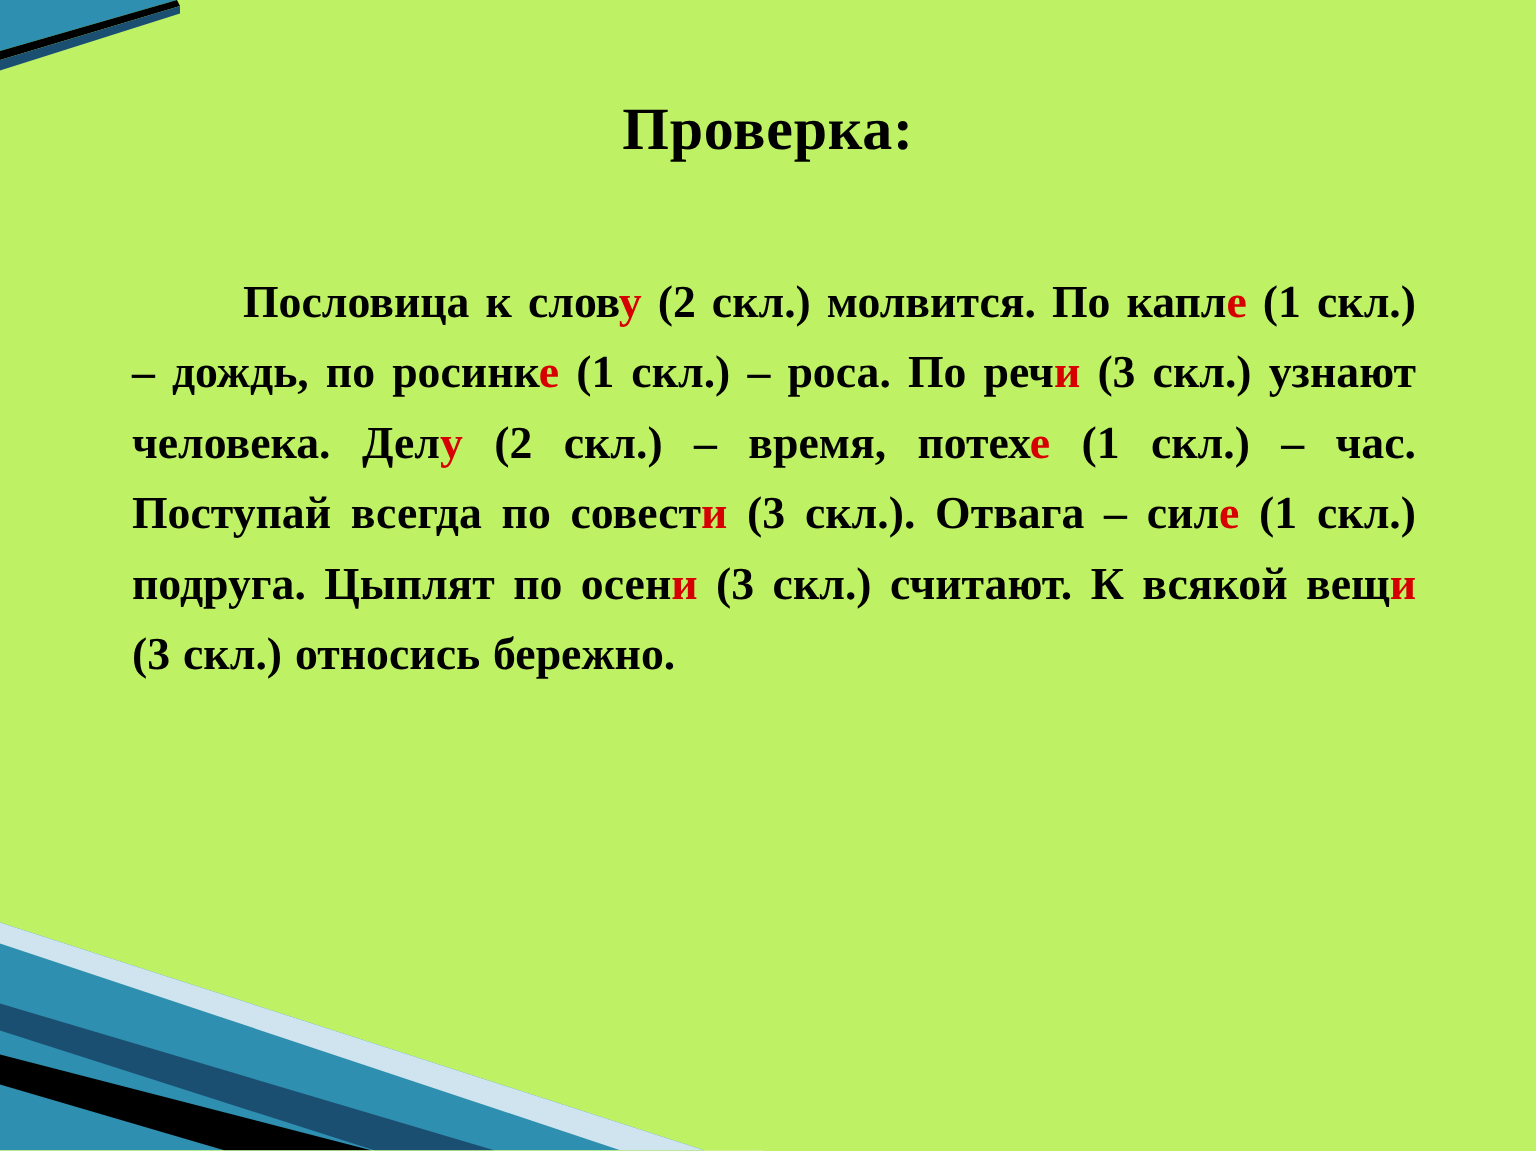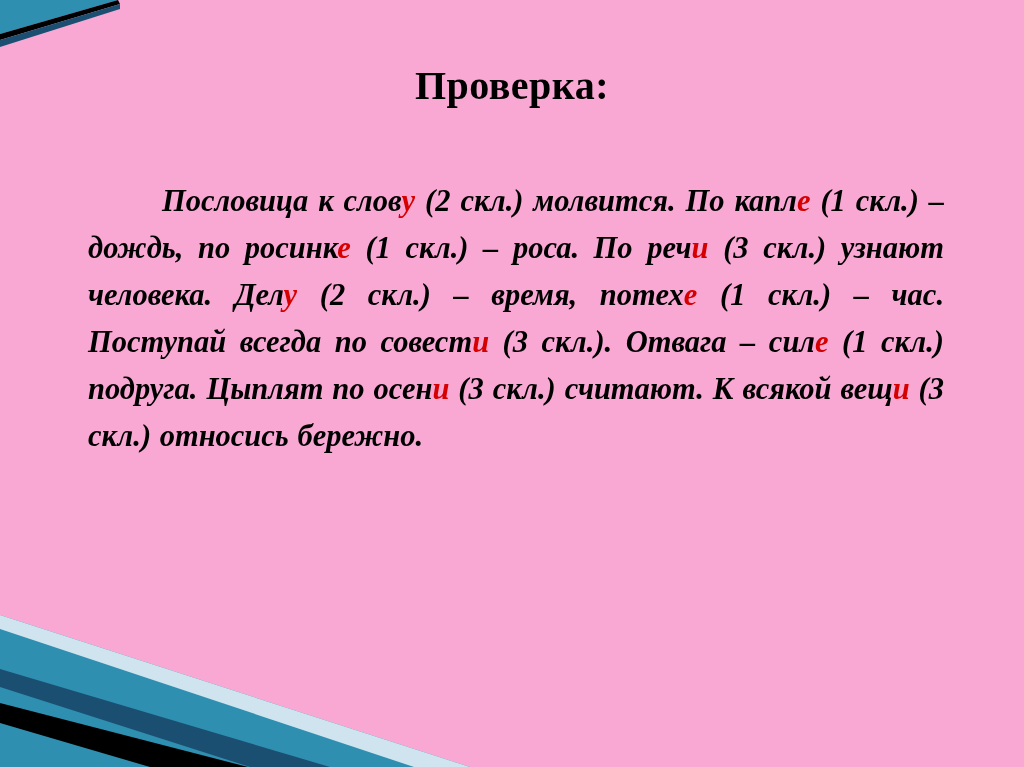--- a/index.html
+++ b/index.html
@@ -18,7 +18,7 @@
   .slide {
     position: absolute;
     inset: 0;
-    background: #f9a8d4;
+    background: #bef264;
     overflow: hidden;
   }
 

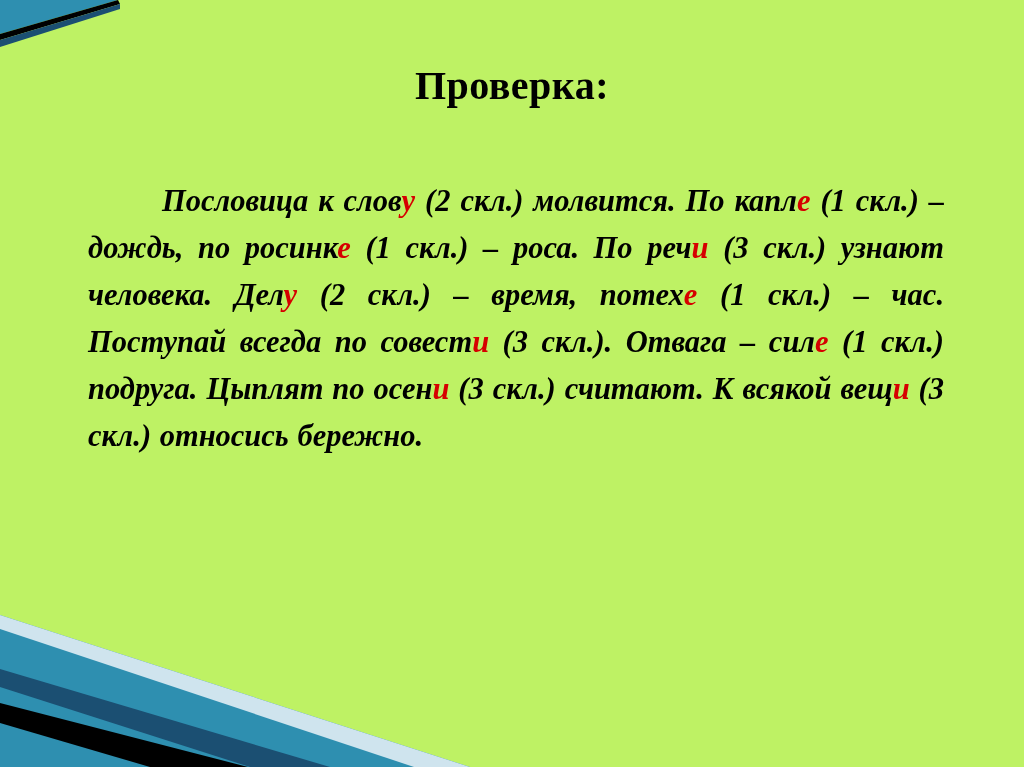--- a/index.html
+++ b/index.html
@@ -63,7 +63,6 @@
     left: 88px;
     width: 856px;
     font-family: "Liberation Serif", serif;
-    font-style: italic;
     font-weight: bold;
     font-size: 30.5px;
     line-height: 47px;

